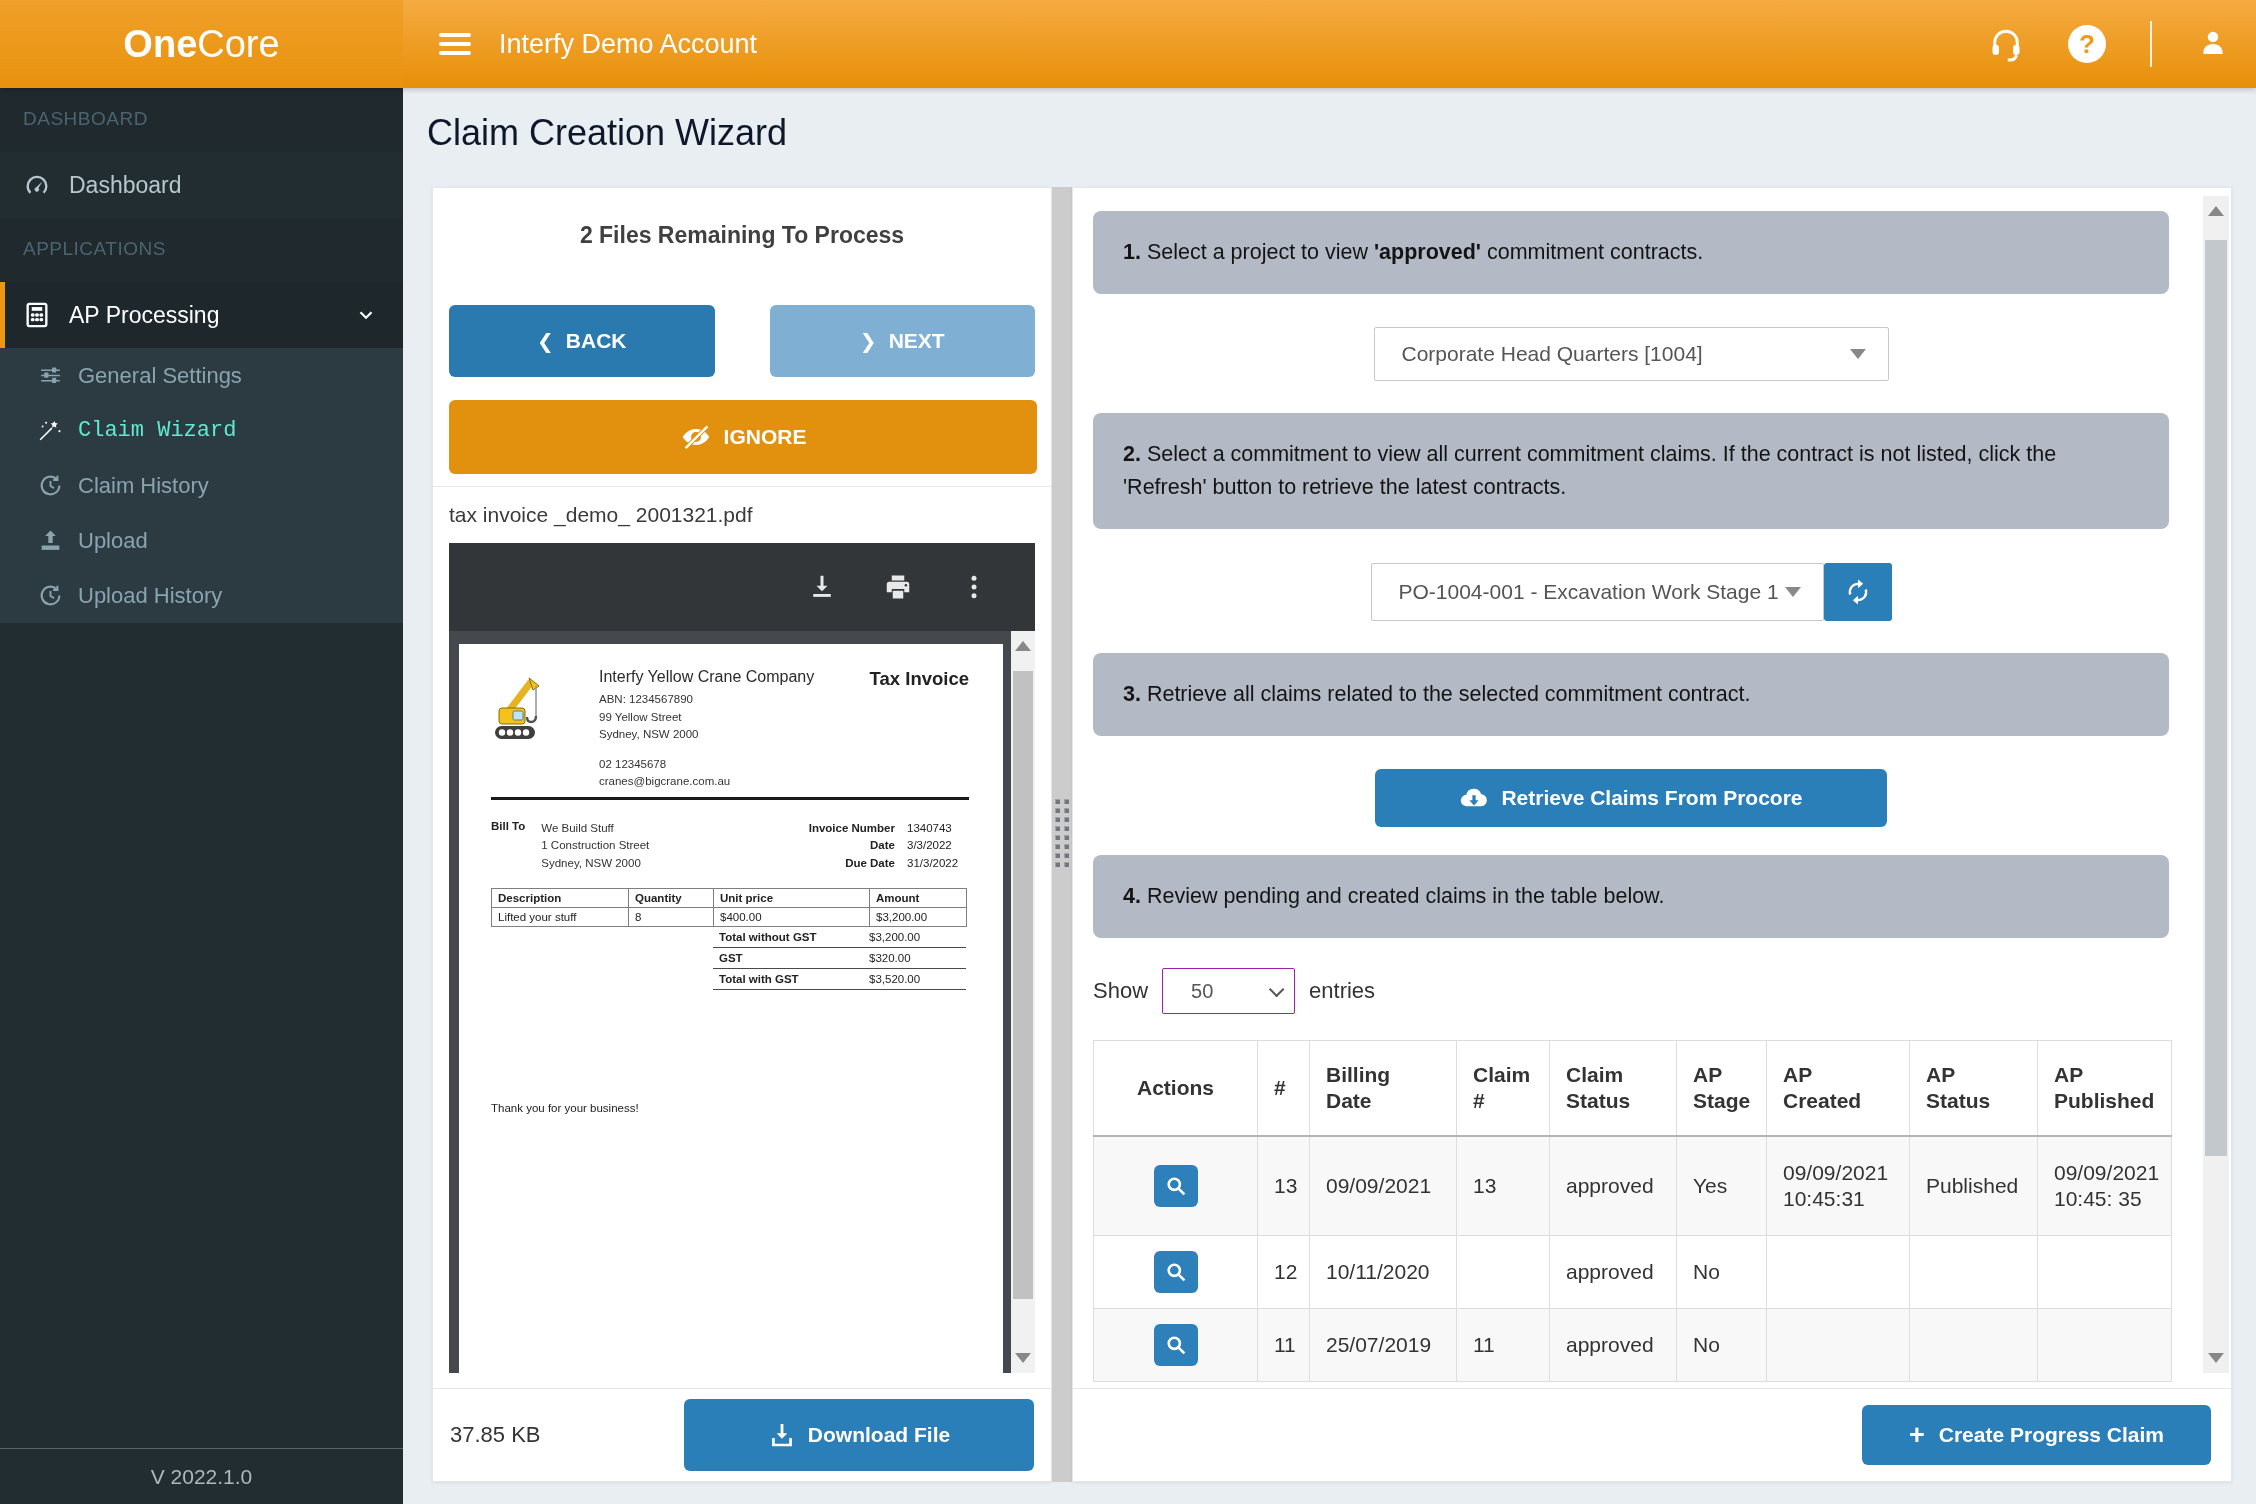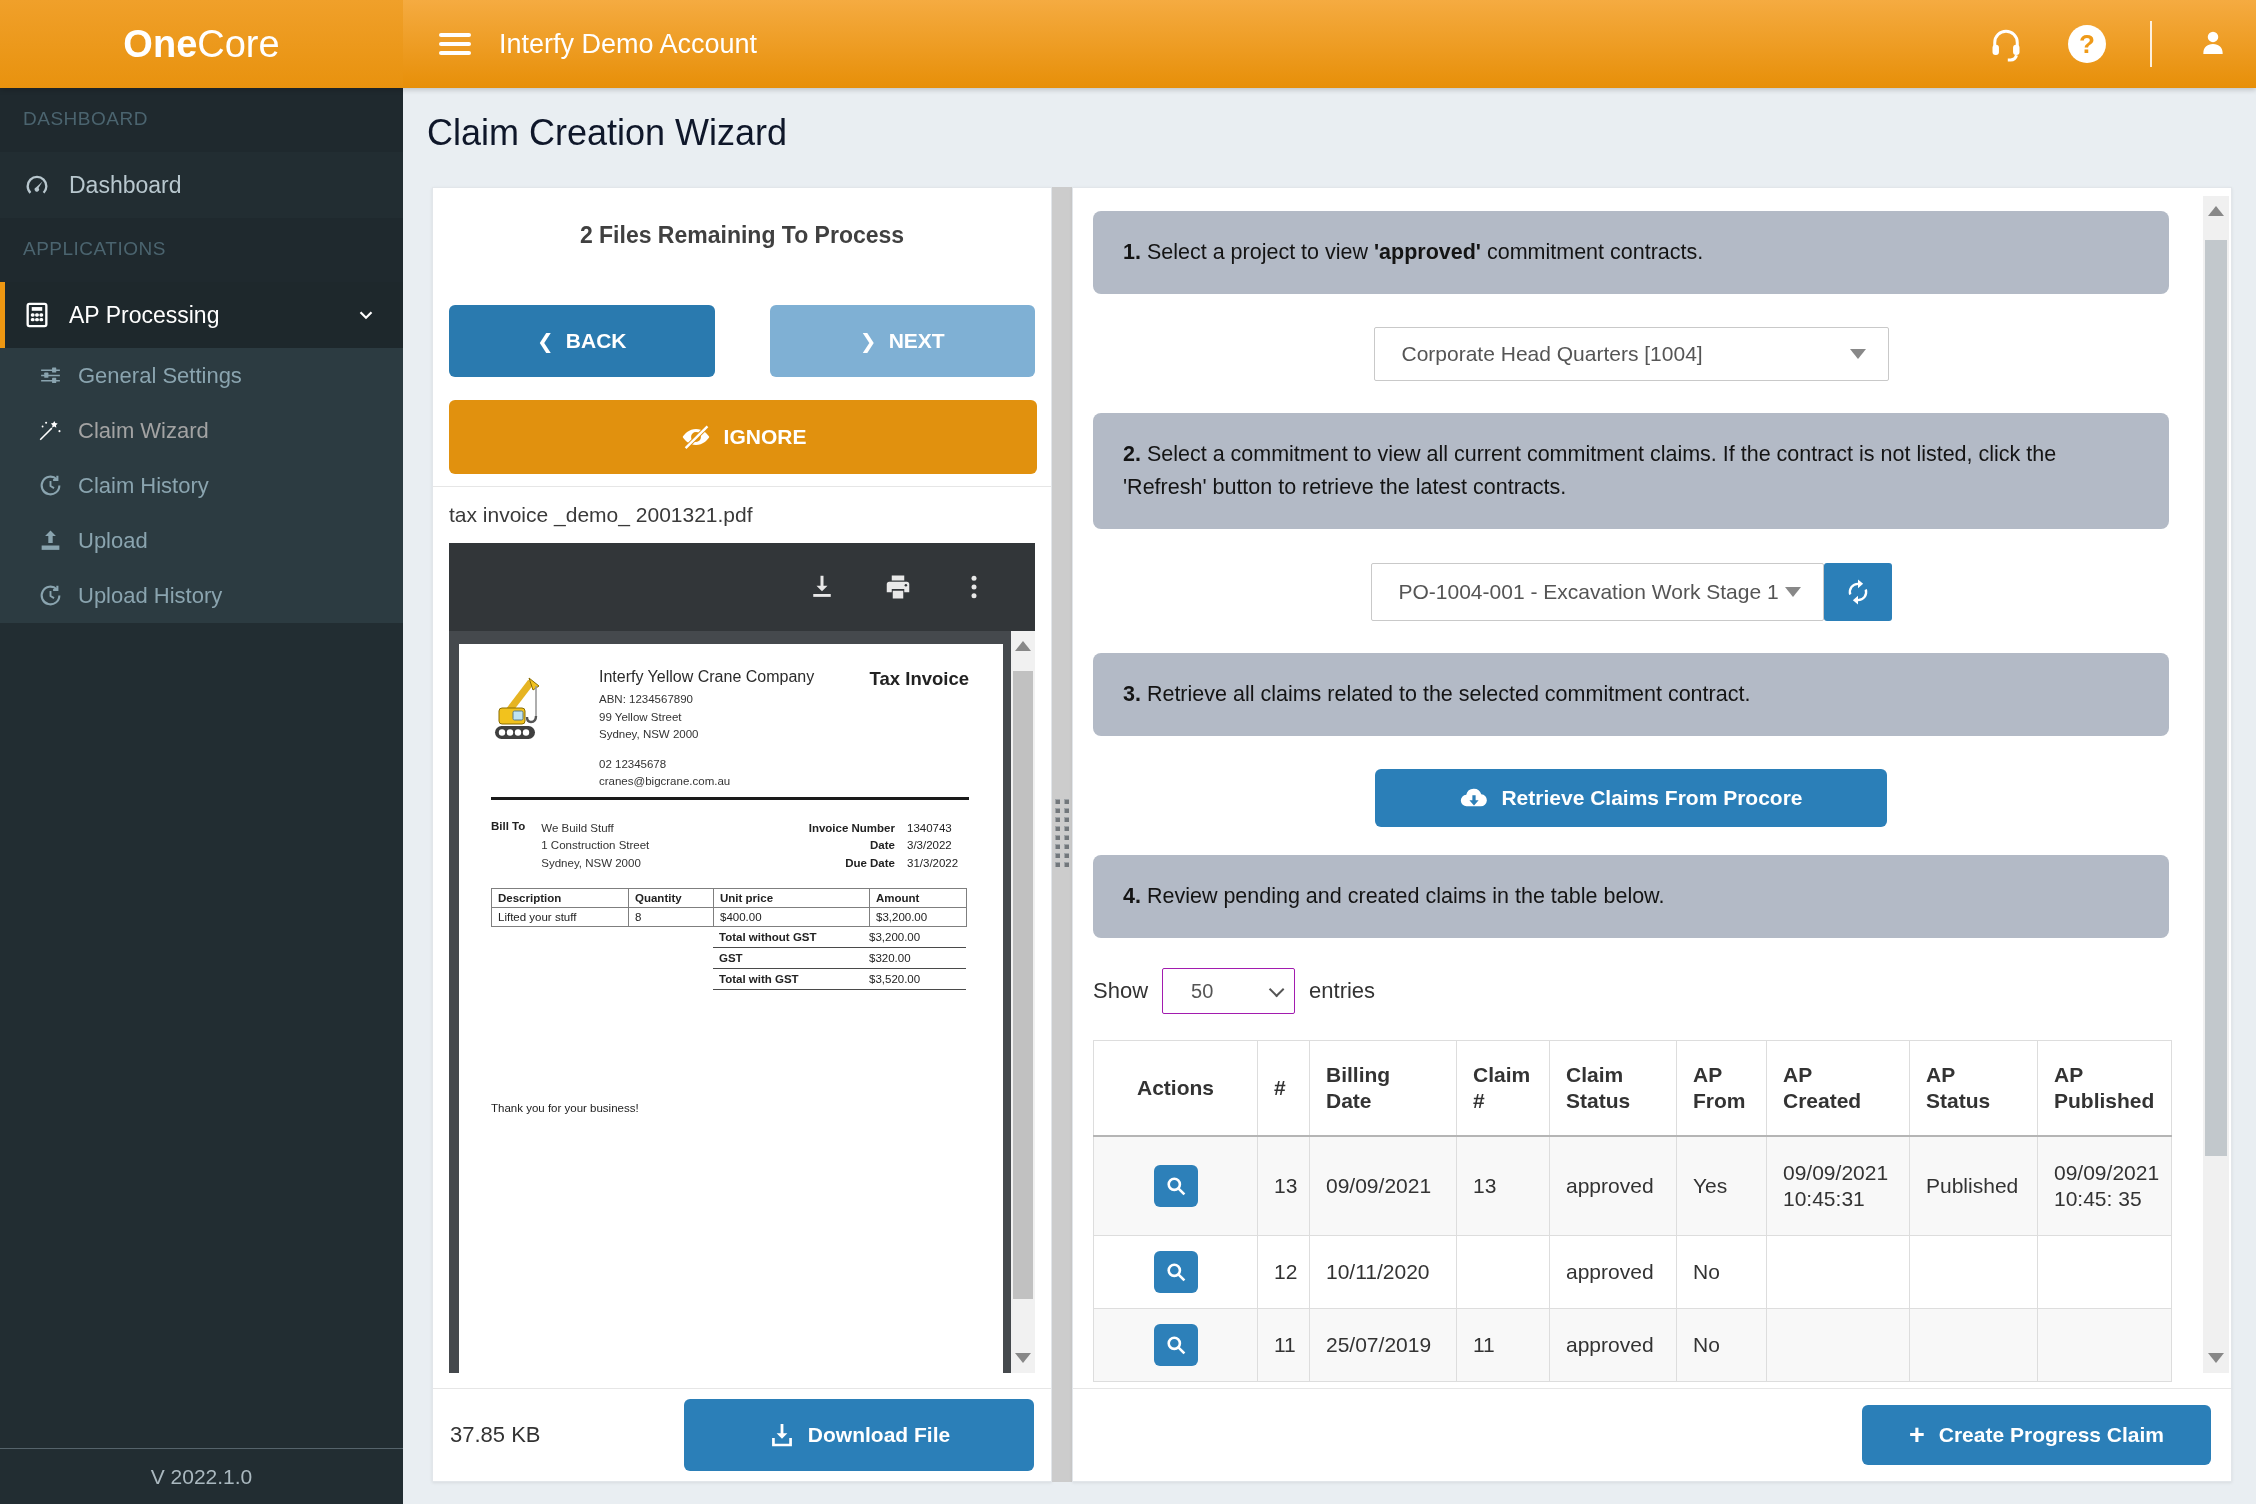--- a/index.html
+++ b/index.html
@@ -30,7 +30,7 @@
   .submenu { background:#2c3b41; }
   .sub-item { height:55px; display:flex; align-items:center; padding-left:38px; color:#8aa4af; font-size:22px; cursor:pointer; }
   .sub-item .ico { width:26px; margin-right:14px; color:#8aa4af; }
-  .sub-item.active { color:#a3a3a3; } .sub-item.active .ico { color:#fff; }
+  .sub-item.active { color:#5eead4;font-family:Liberation Mono, monospace; } .sub-item.active .ico { color:#fff; }
   .side-version { position:absolute; bottom:0; left:0; right:0; height:56px; border-top:1px solid #55636b; color:#aab8bf; font-size:21px; display:flex; align-items:center; justify-content:center; }
 
   

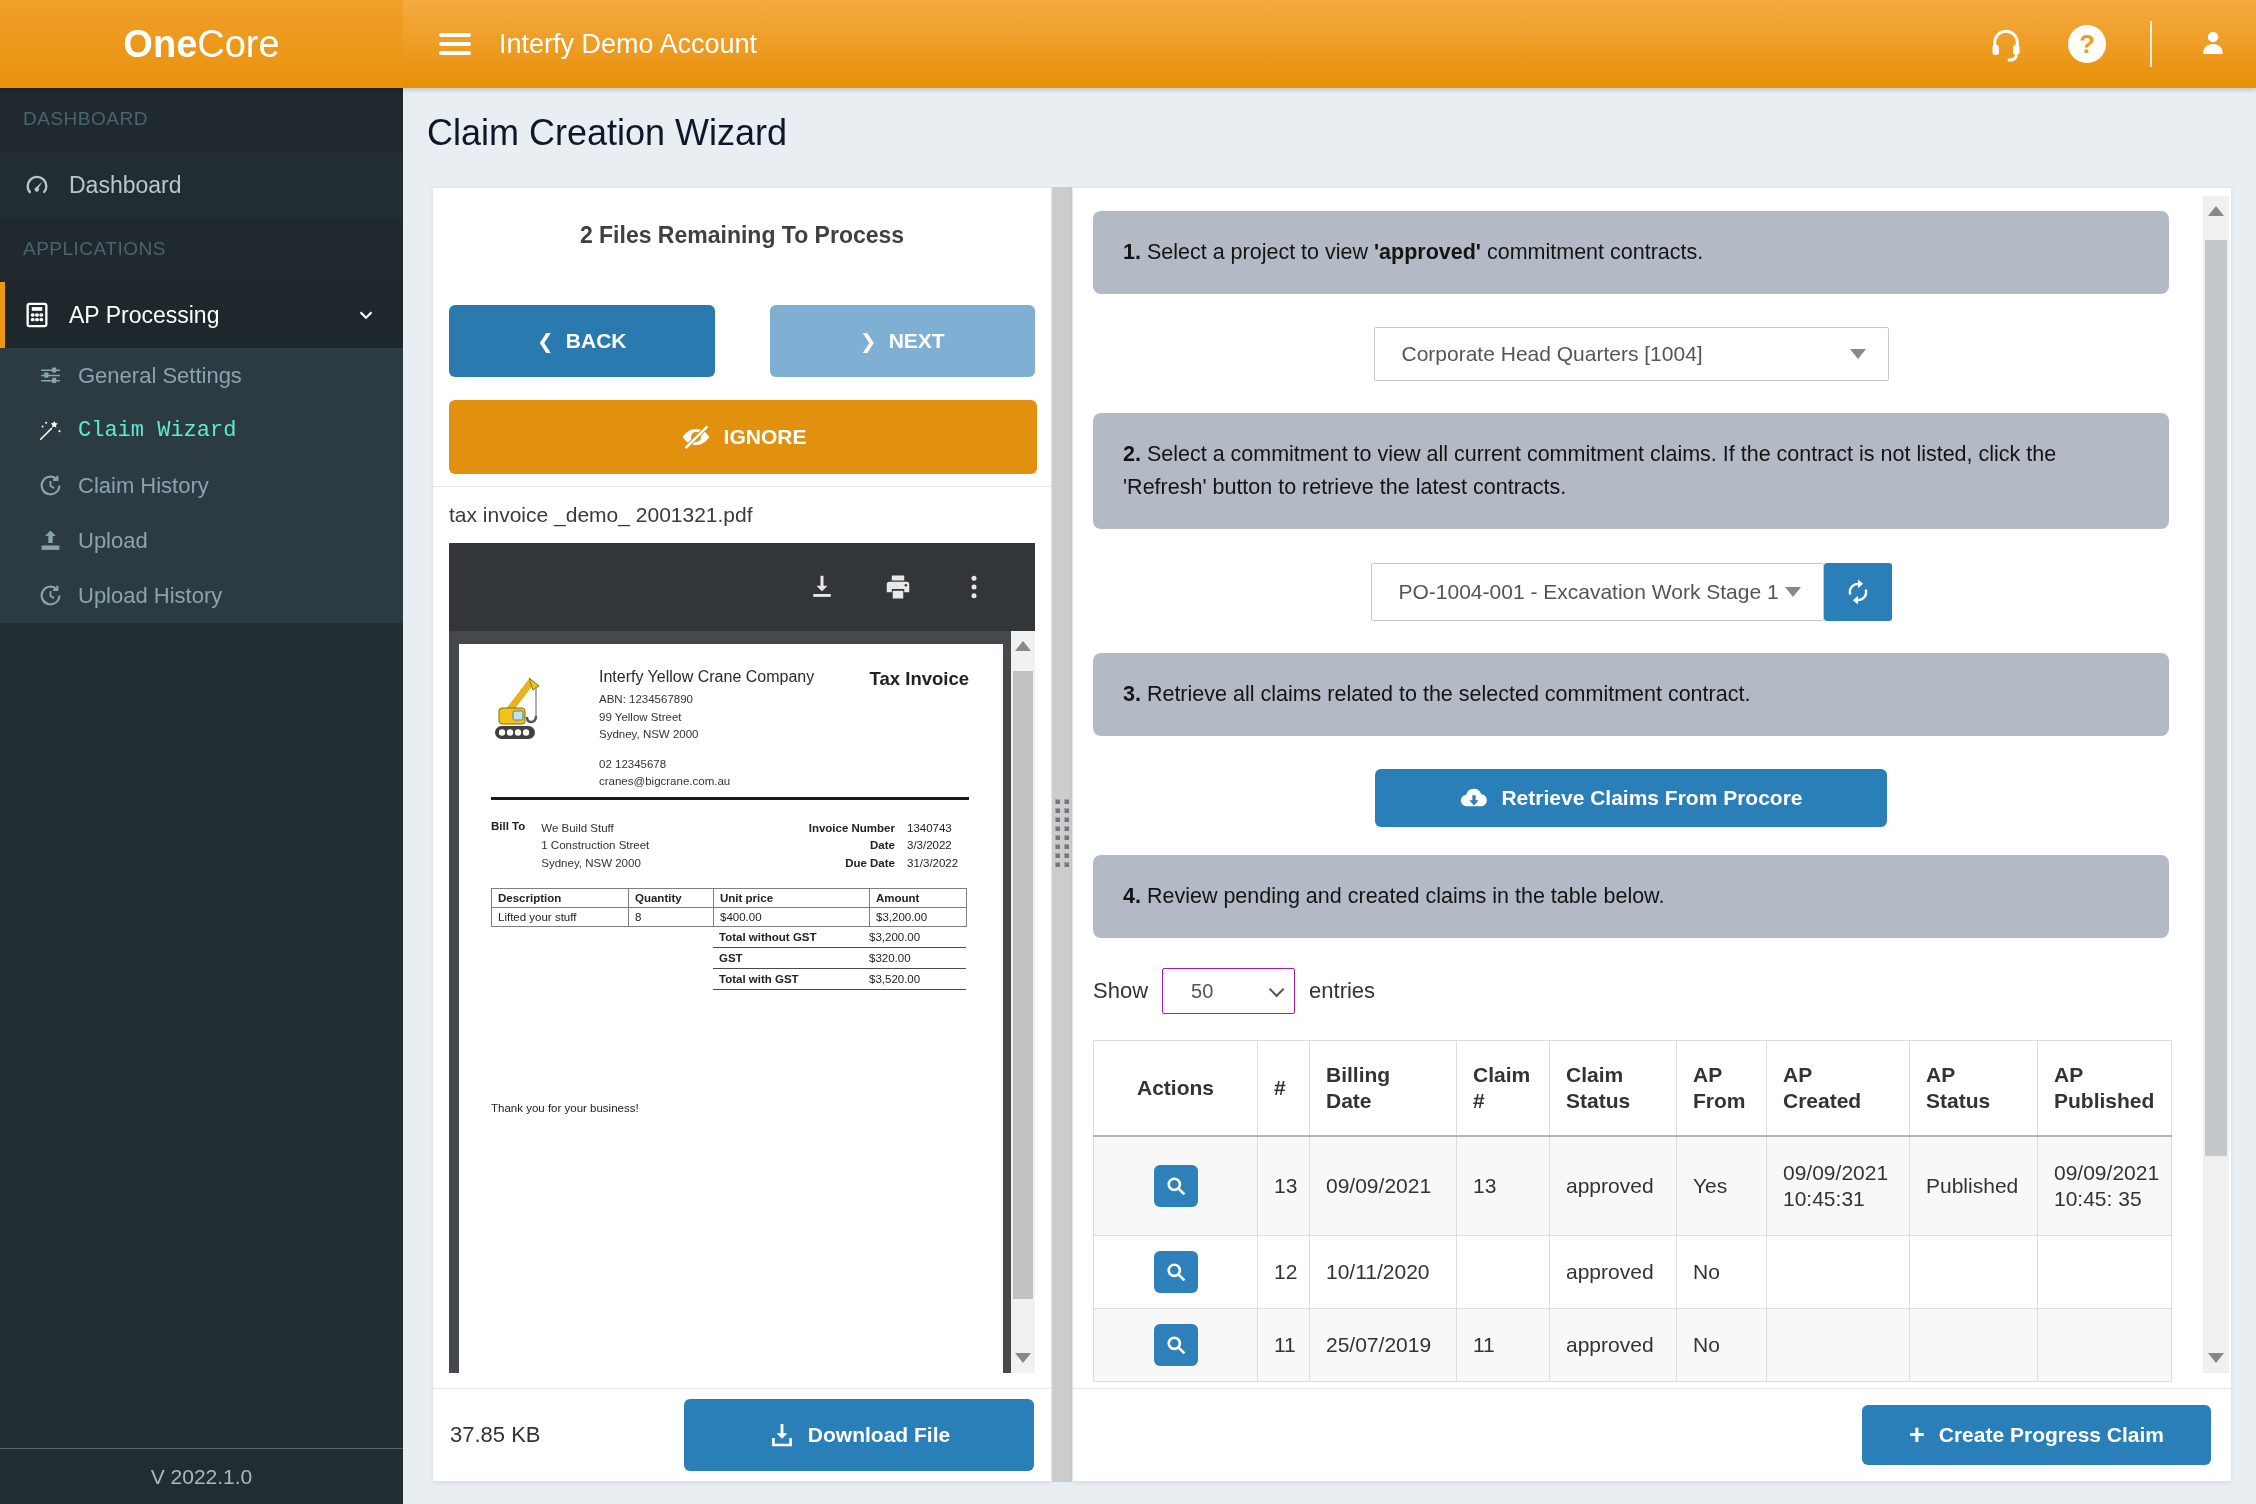--- a/index.html
+++ b/index.html
@@ -490,7 +490,7 @@
           <th class="w70"><span>Billing Date</span></th>
           <th class="w64"><span>Claim #</span></th>
           <th class="w64"><span>Claim Status</span></th>
-          <th class="w64"><span>AP From</span></th>
+          <th class="w64"><span>AP Stage</span></th>
           <th><span>AP Created</span></th>
           <th><span>AP Status</span></th>
           <th class="w92"><span>AP Published</span></th>

